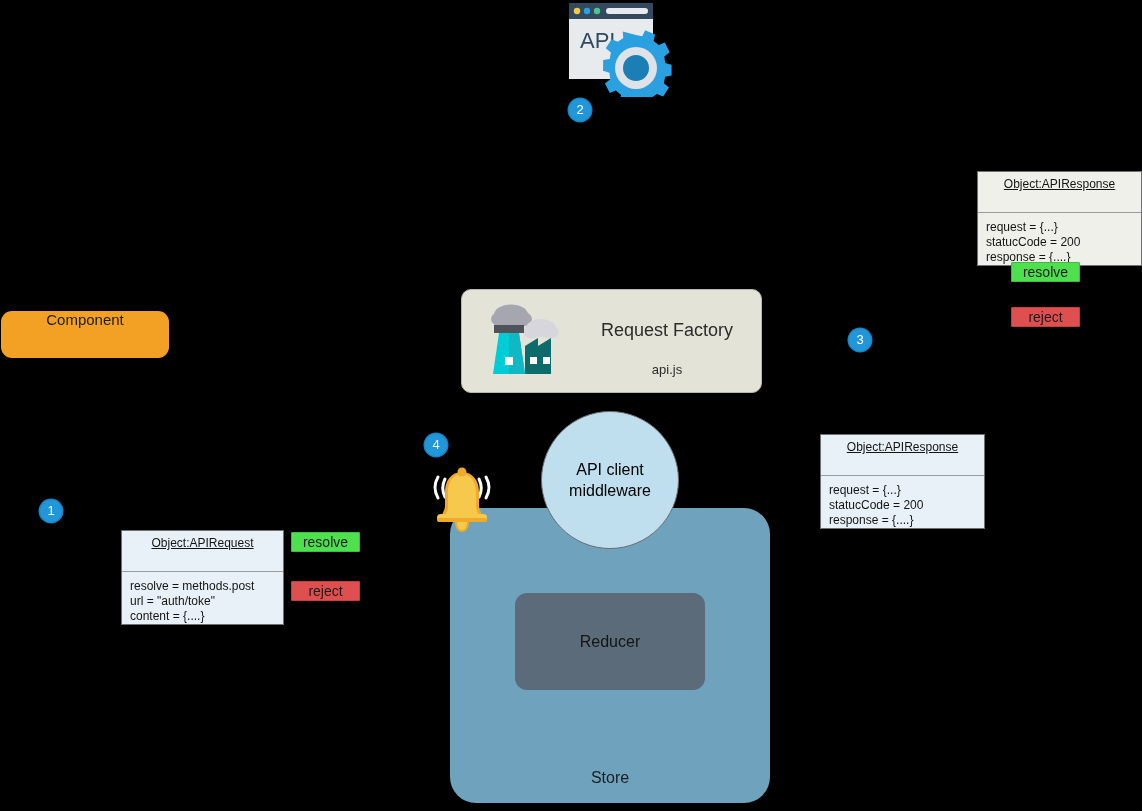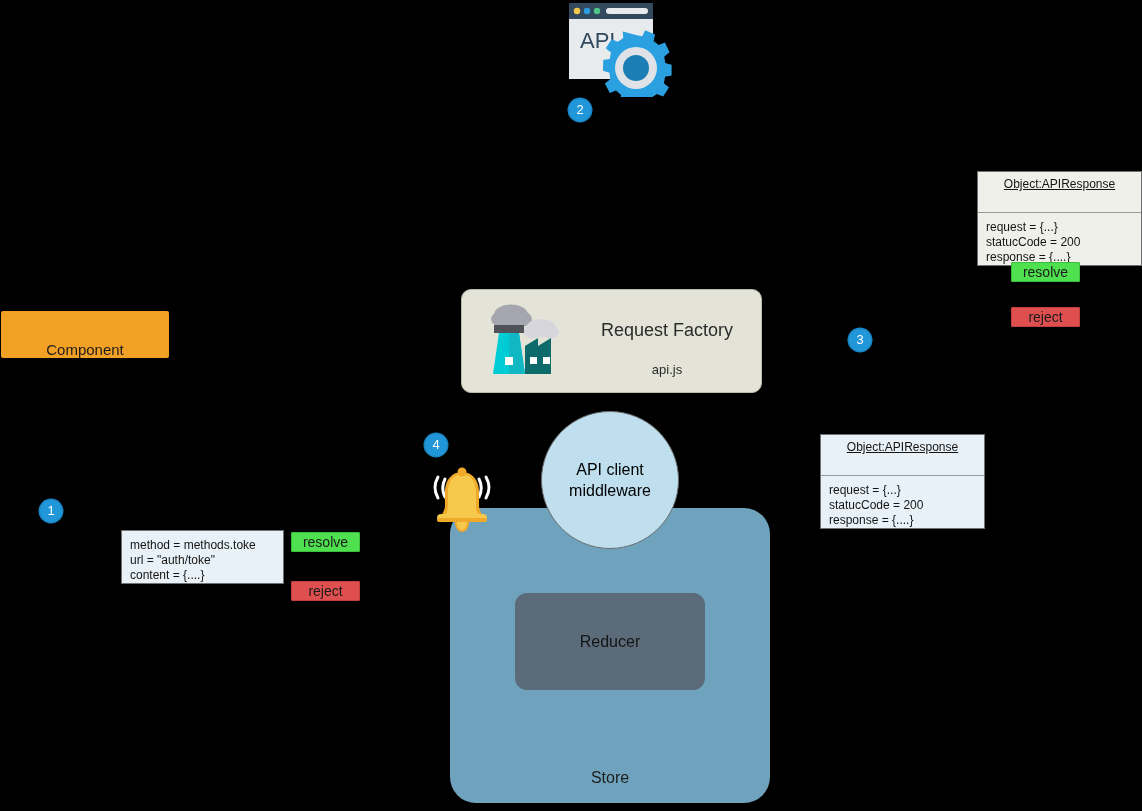--- a/index.html
+++ b/index.html
@@ -44,9 +44,9 @@
     width: 168px;
     height: 47px;
     background: #f2a125;
-    border-radius: 2px;
+    border-radius: 11px;
     display: flex;
-    align-items: flex-end;
+    align-items: flex-start;
     justify-content: center;
     color: #1d1d1d;
     font-size: 15px;

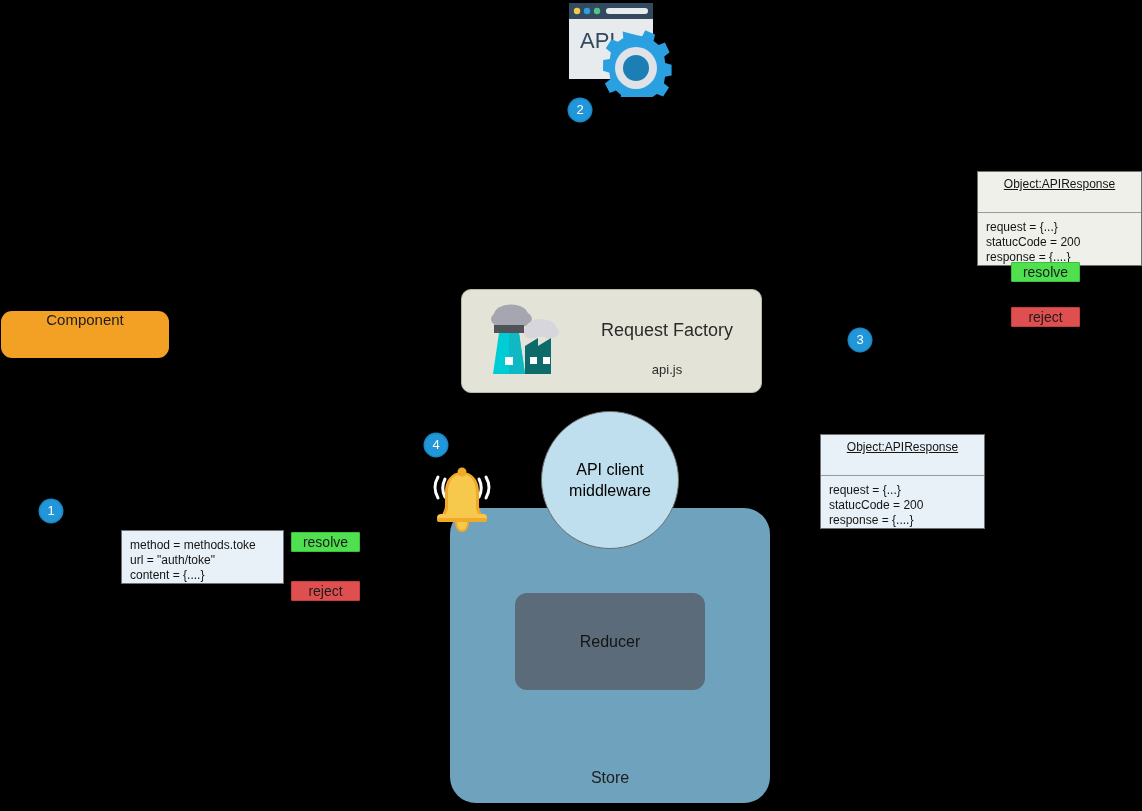--- a/index.html
+++ b/index.html
@@ -304,6 +304,9 @@
   <div class="step-badge" style="left:40px; top:500px;">1</div>
 
   <div class="uml-box bluish" style="left:121px; top:530px; width:163px;">
+    <div class="uml-head">
+      <u>Object:APIRequest</u>
+    </div>
     <div class="uml-body">
       <div>method = methods.toke</div>
       <div>url = "auth/toke"</div>

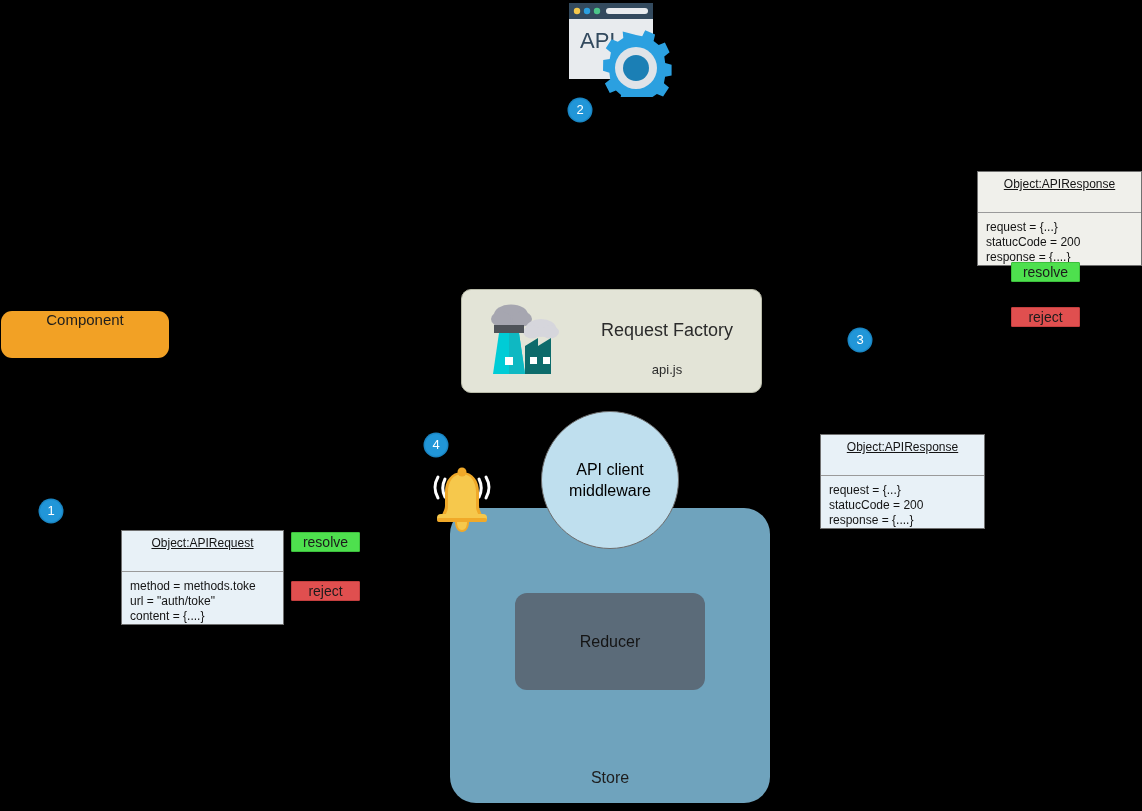--- a/index.html
+++ b/index.html
@@ -308,7 +308,7 @@
       <u>Object:APIRequest</u>
     </div>
     <div class="uml-body">
-      <div>method = methods.toke</div>
+      <div>resolve = methods.post</div>
       <div>url = "auth/toke"</div>
       <div>content = {....}</div>
     </div>

